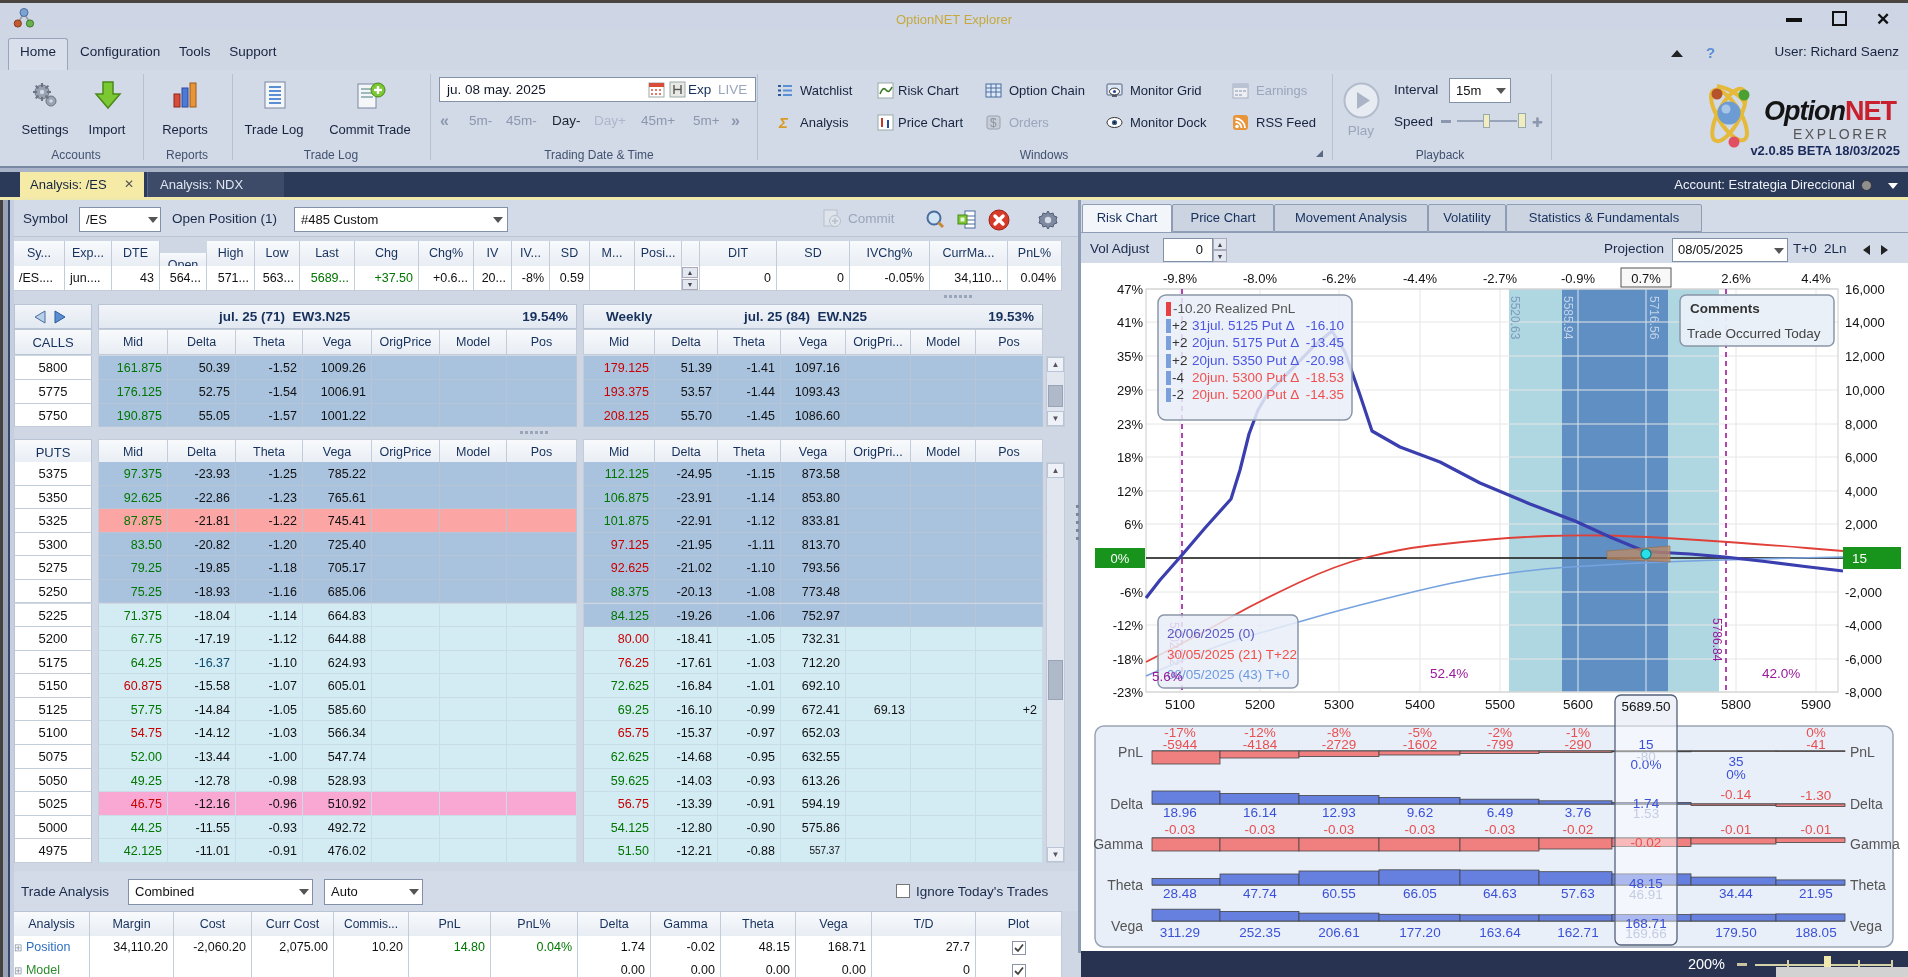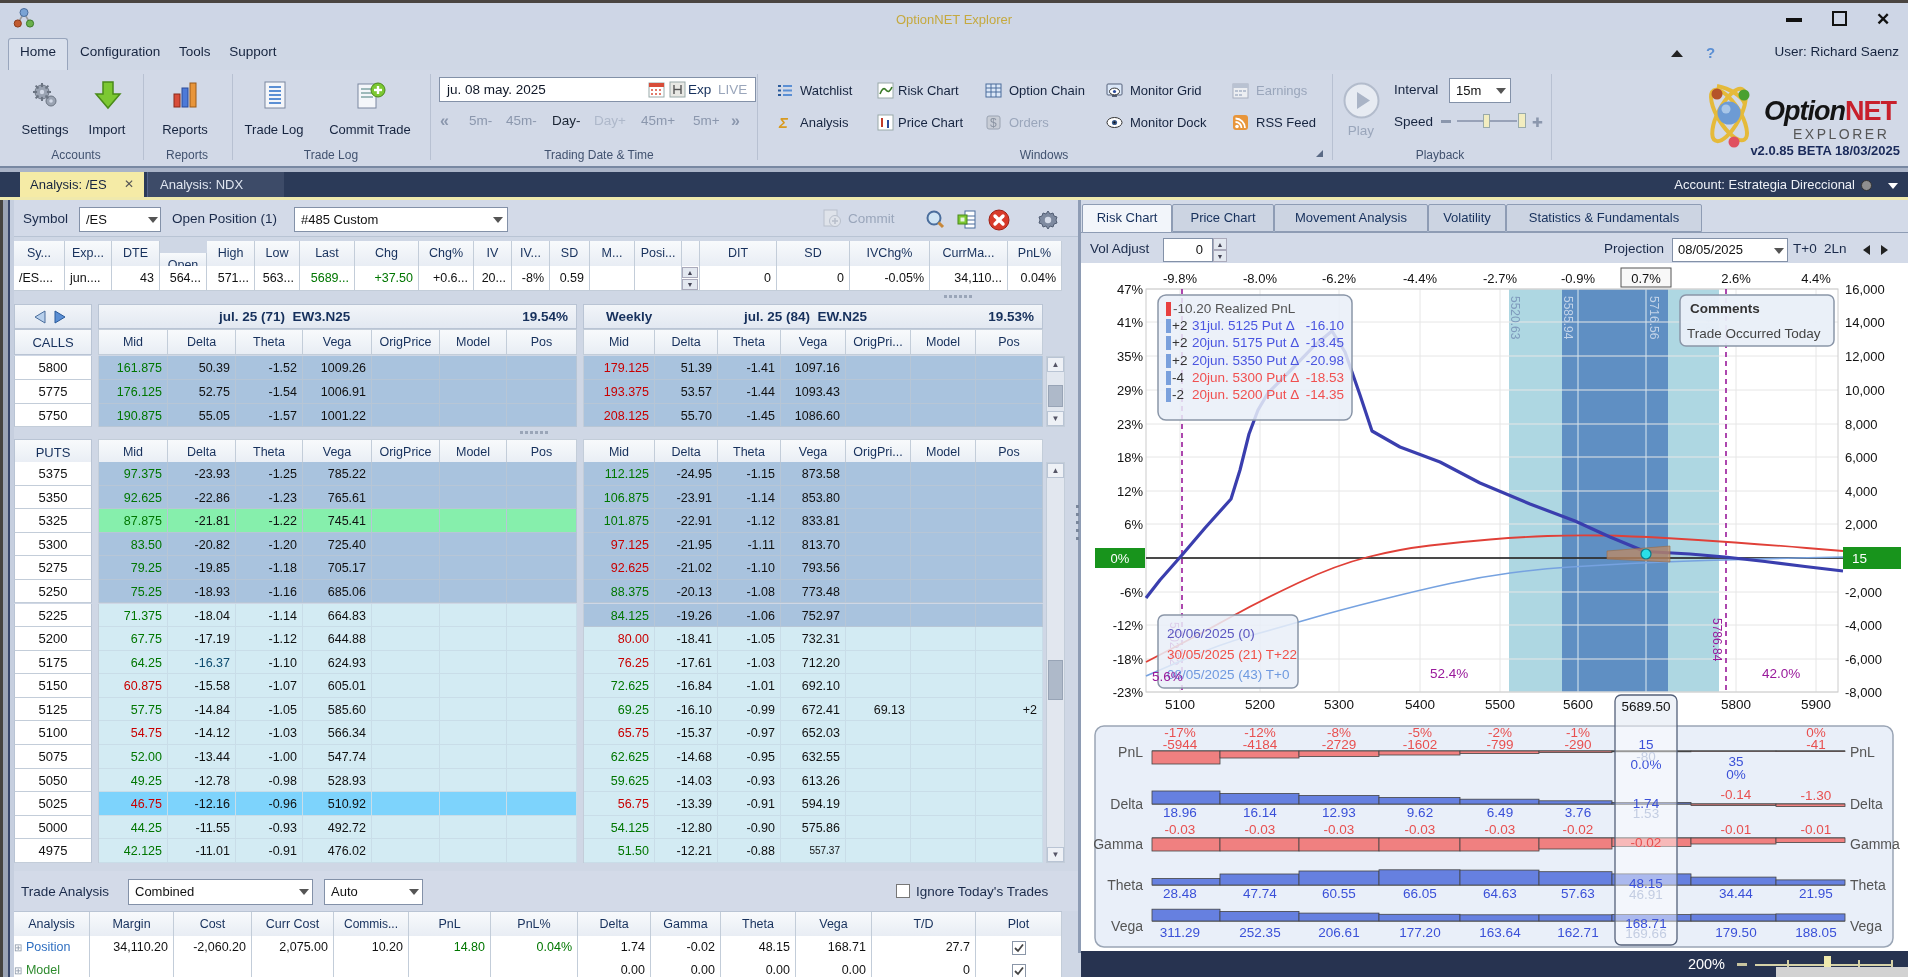--- a/index.html
+++ b/index.html
@@ -511,7 +511,7 @@
       <div style="width:67px;line-height:24px;font-size:12.5px;color:#111;text-align:right;padding-right:5px;border-right:1px solid #b7c6d6;border-bottom:1px solid #b7c6d6;overflow:hidden;"></div>
     </div>
 <div class="a" style="left:14px;top:509.2px;width:78px;height:23.6px;background:#fff;border-left:1px solid #b9c4d4;border-right:1px solid #b9c4d4;border-bottom:1px solid #c3cdd9;font-size:13px;color:#111;text-align:center;line-height:24px;">5325</div>
-<div class="fx a" style="left:98px;top:509.2px;height:23.6px;background:#86efac;border-left:1px solid #c3cdd9;">
+<div class="fx a" style="left:98px;top:509.2px;height:23.6px;background:#fca5a5;border-left:1px solid #c3cdd9;">
       <div style="width:69px;line-height:24px;font-size:12.5px;color:#111;text-align:right;padding-right:5px;border-right:1px solid #b7c6d6;border-bottom:1px solid #b7c6d6;overflow:hidden;"><span class="grn">87.875</span></div>
       <div style="width:68px;line-height:24px;font-size:12.5px;color:#111;text-align:right;padding-right:5px;border-right:1px solid #b7c6d6;border-bottom:1px solid #b7c6d6;overflow:hidden;">-21.81</div>
       <div style="width:67px;line-height:24px;font-size:12.5px;color:#111;text-align:right;padding-right:5px;border-right:1px solid #b7c6d6;border-bottom:1px solid #b7c6d6;overflow:hidden;">-1.22</div>

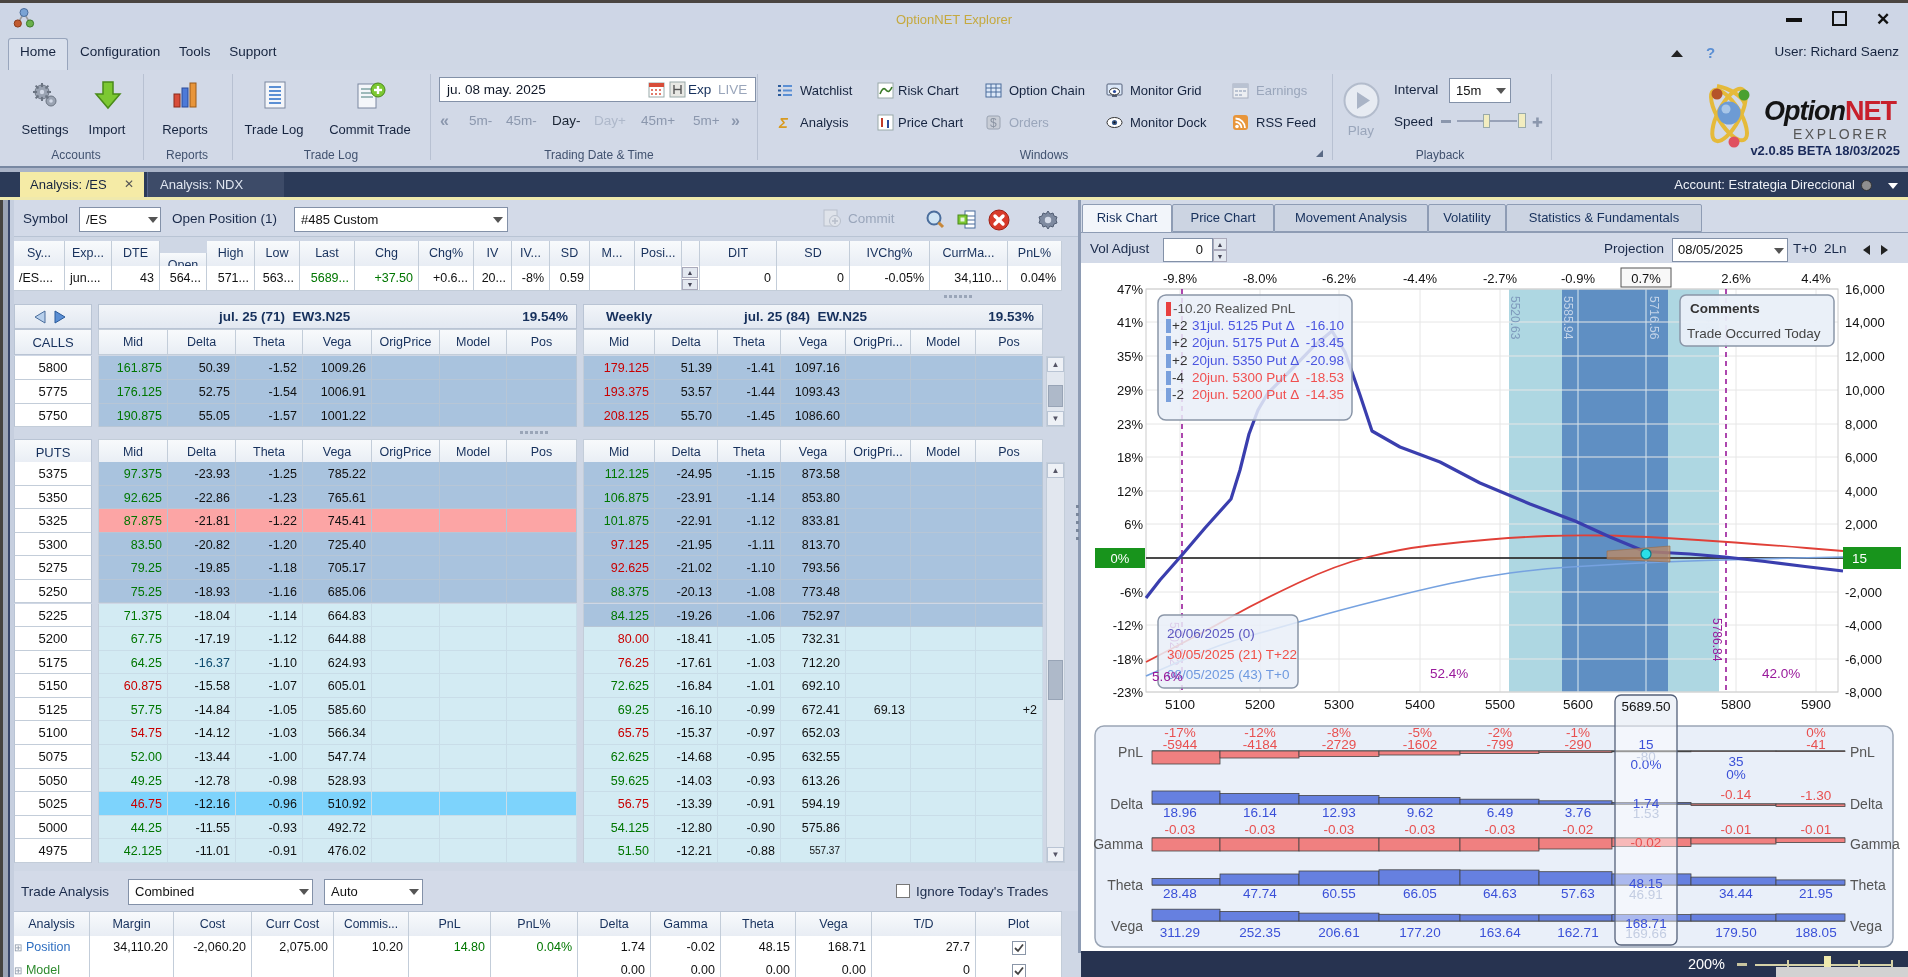--- a/index.html
+++ b/index.html
@@ -739,7 +739,7 @@
       <div style="width:67px;line-height:24px;font-size:12.5px;color:#111;text-align:right;padding-right:5px;border-right:1px solid #c9dde8;border-bottom:1px solid #c9dde8;overflow:hidden;"></div>
     </div>
 <div class="a" style="left:14px;top:792.1px;width:78px;height:23.6px;background:#fff;border-left:1px solid #b9c4d4;border-right:1px solid #b9c4d4;border-bottom:1px solid #c3cdd9;font-size:13px;color:#111;text-align:center;line-height:24px;">5025</div>
-<div class="fx a" style="left:98px;top:792.1px;height:23.6px;background:#7dd3fc;border-left:1px solid #c3cdd9;">
+<div class="fx a" style="left:98px;top:792.1px;height:23.6px;background:#f9a8d4;border-left:1px solid #c3cdd9;">
       <div style="width:69px;line-height:24px;font-size:12.5px;color:#111;text-align:right;padding-right:5px;border-right:1px solid #c9dde8;border-bottom:1px solid #c9dde8;overflow:hidden;"><span class="red">46.75</span></div>
       <div style="width:68px;line-height:24px;font-size:12.5px;color:#111;text-align:right;padding-right:5px;border-right:1px solid #c9dde8;border-bottom:1px solid #c9dde8;overflow:hidden;">-12.16</div>
       <div style="width:67px;line-height:24px;font-size:12.5px;color:#111;text-align:right;padding-right:5px;border-right:1px solid #c9dde8;border-bottom:1px solid #c9dde8;overflow:hidden;">-0.96</div>

